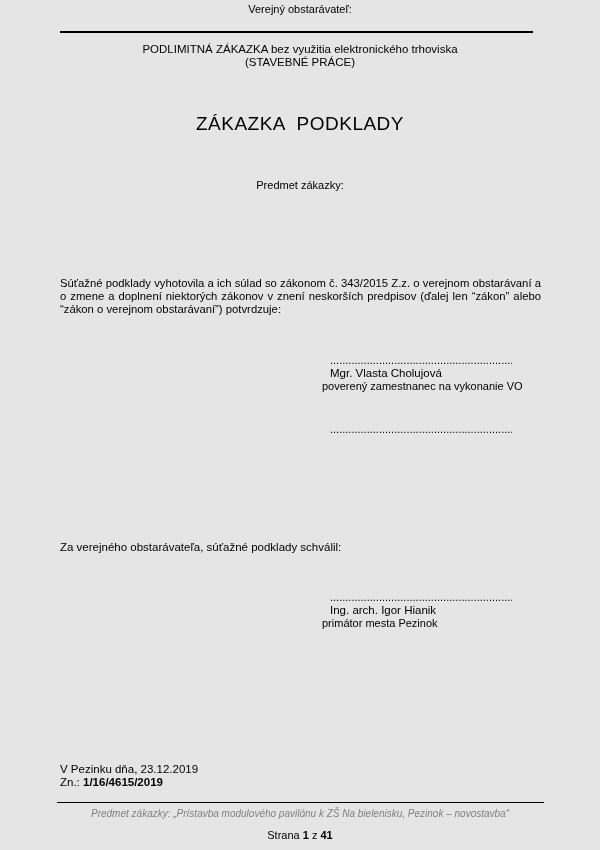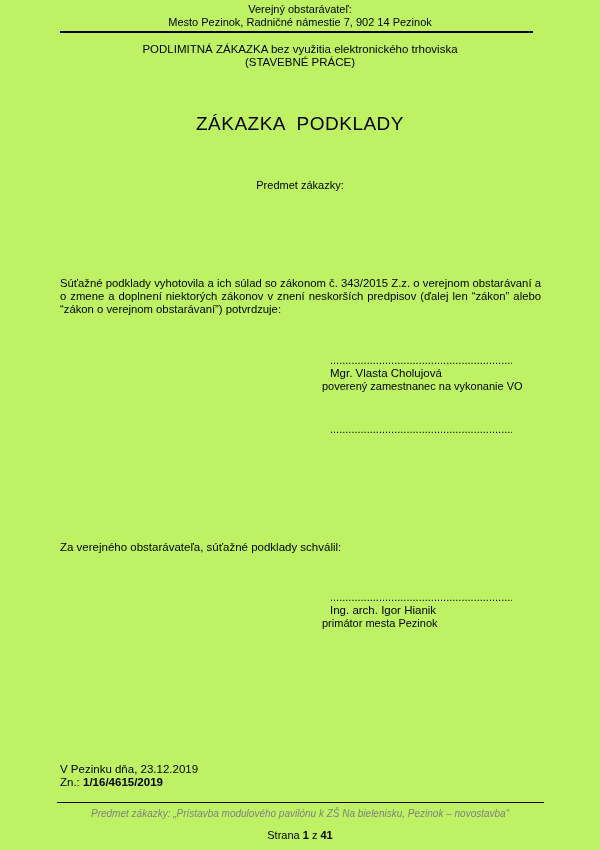--- a/index.html
+++ b/index.html
@@ -11,7 +11,7 @@
     position: relative;
     width: 600px;
     height: 850px;
-    background: #bef264;
+    background: #e5e5e5;
     font-family: "Liberation Sans", sans-serif;
     color: #000000;
     overflow: hidden;

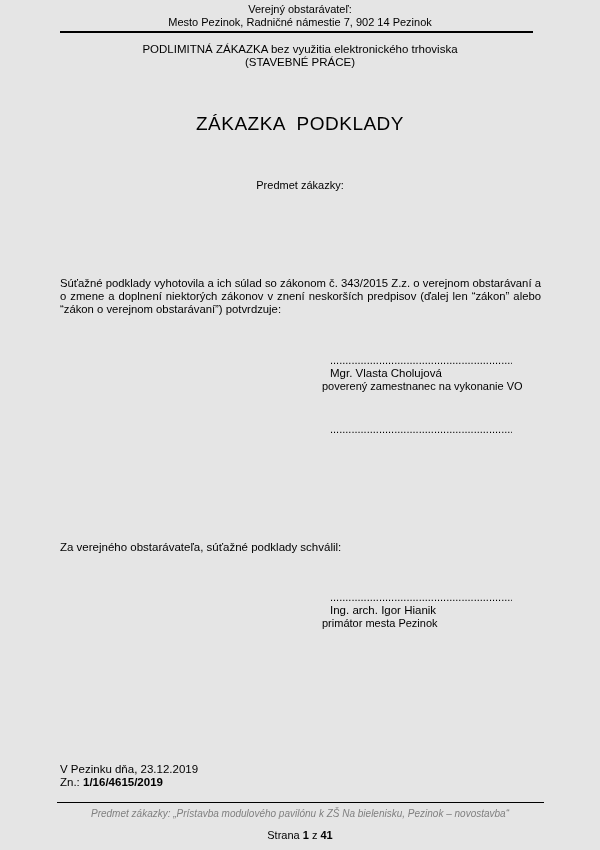--- a/index.html
+++ b/index.html
@@ -66,7 +66,6 @@
 
   <div class="abs center issuer-label">Verejný obstarávateľ:</div>
 
-  <div class="abs center issuer-address">Mesto Pezinok, Radničné námestie 7, 902 14 Pezinok</div>
 
   <div class="abs header-rule"></div>
 

